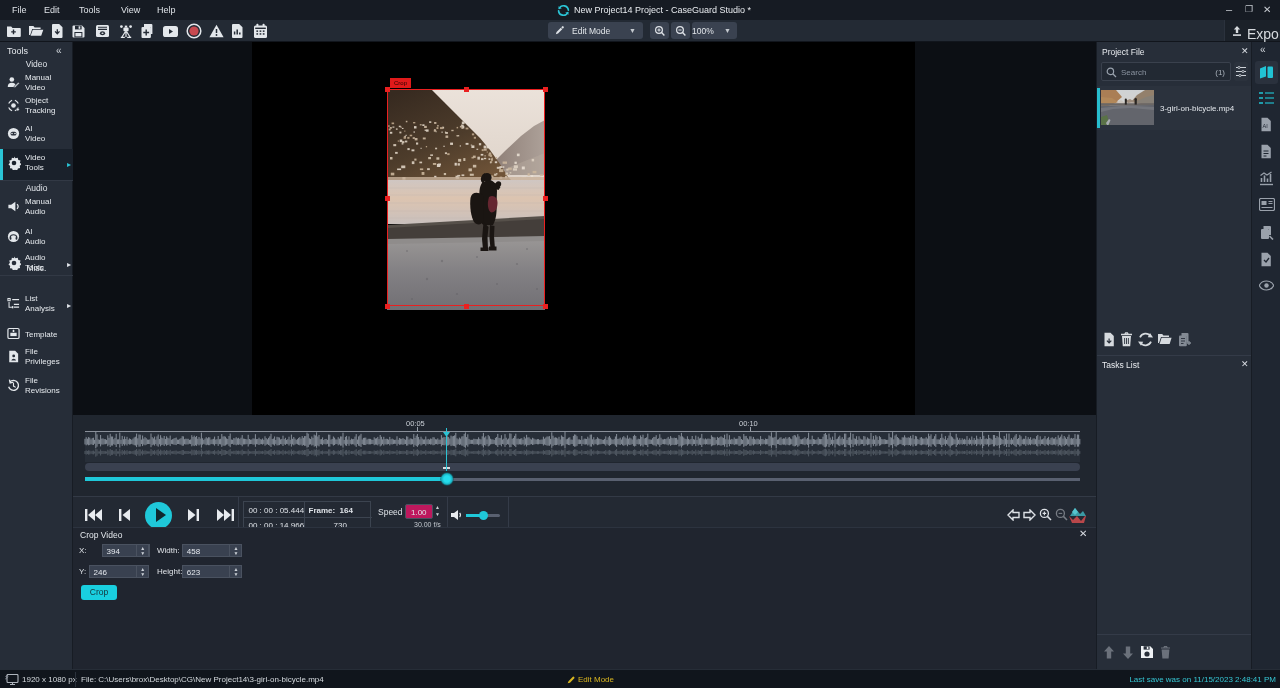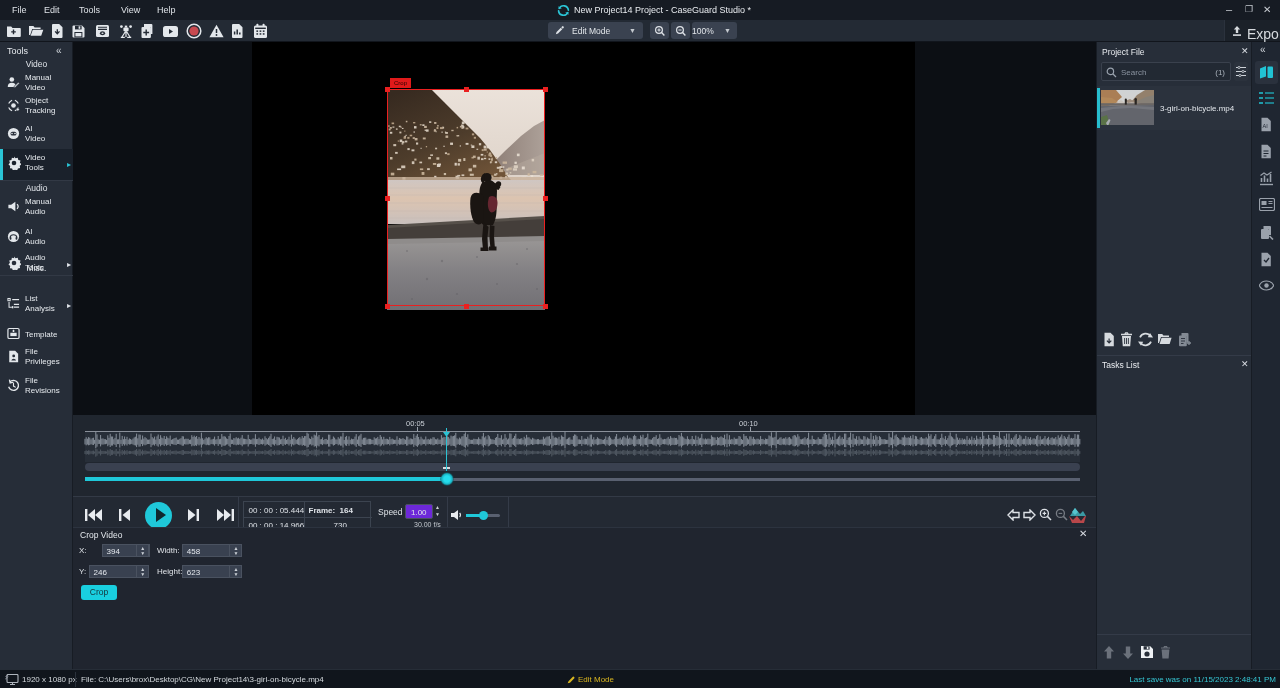--- a/index.html
+++ b/index.html
@@ -584,7 +584,7 @@
         <span class="ttx" style="left:90px;top:19.5px;">730</span>
       </div>
       <span class="ttx" style="left:305px;top:10px;font-size:8.5px;">Speed</span>
-      <div class="abs" style="left:332px;top:6.5px;width:28px;height:15px;background:#6d28d9;border:1px solid #4a5260;border-radius:2px;">
+      <div class="abs" style="left:332px;top:6.5px;width:28px;height:15px;background:#be185d;border:1px solid #4a5260;border-radius:2px;">
         <span class="ttx" style="left:5px;top:3px;">1.00</span>
       </div>
       <span class="spin" style="left:362px;top:7px;">▲</span>

